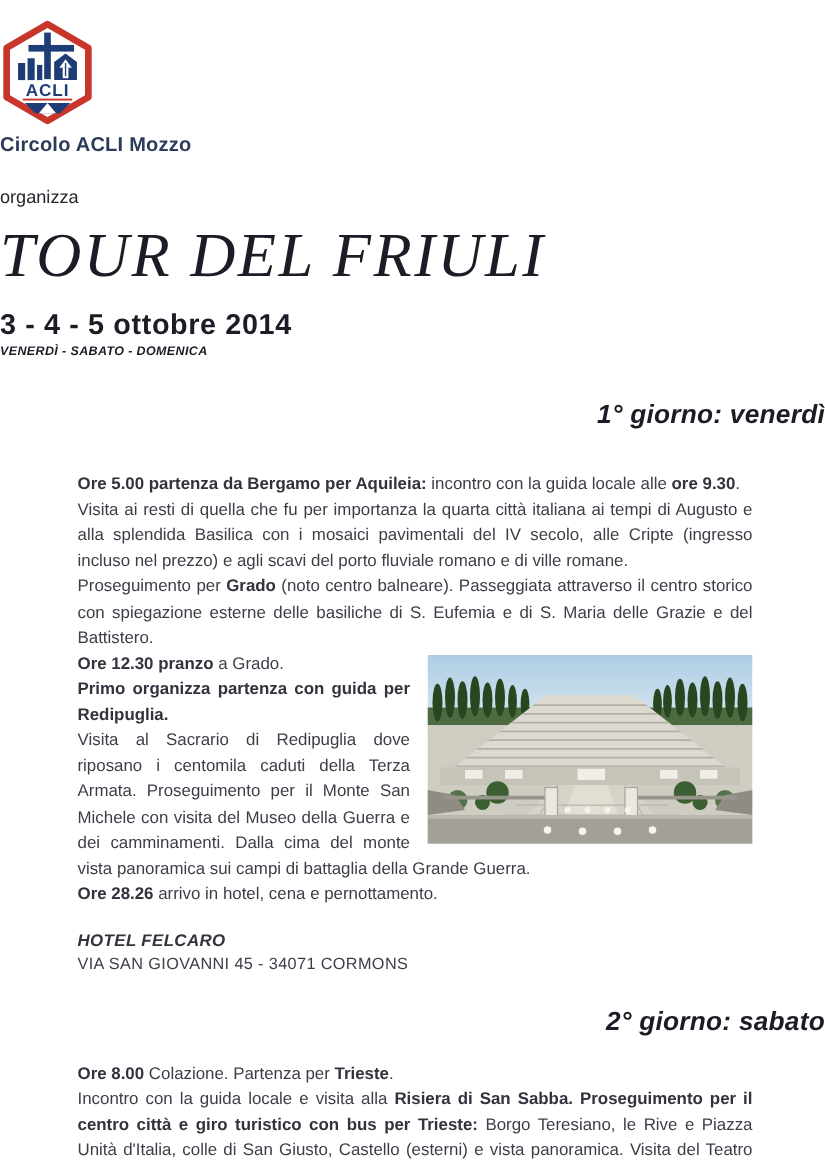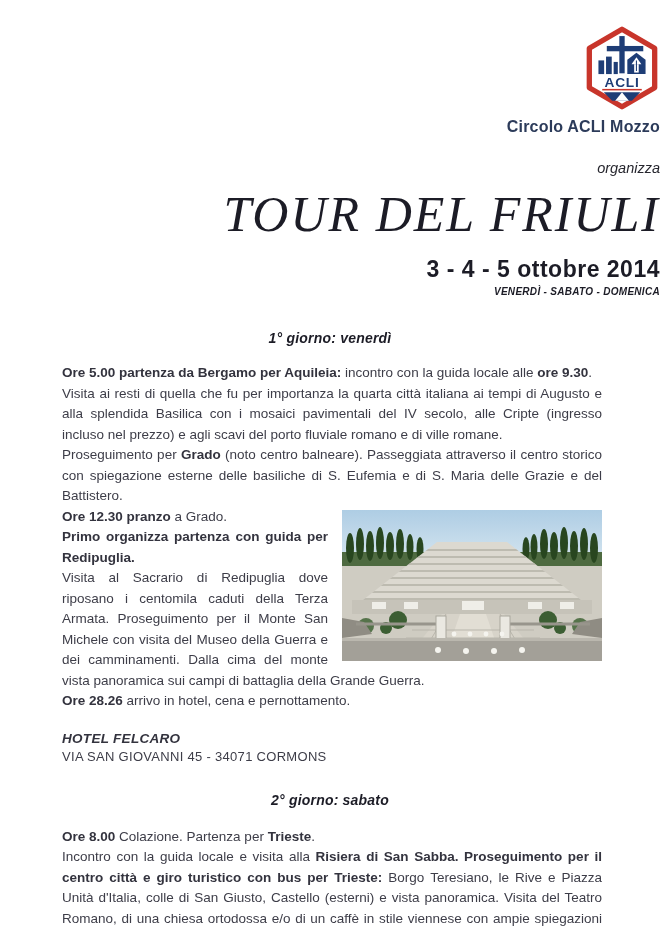--- a/index.html
+++ b/index.html
@@ -20,7 +20,7 @@
     font-family:"Liberation Sans","DejaVu Sans",sans-serif;
     color:var(--body_text);
   }
-  .header{ text-align:right; padding-top:15px;margin-top:10px; }
+  .header{ text-align:left; padding-top:15px; }
   .logo-wrap{ line-height:0; }
   .logo-wrap svg{ width:76px;height:86px; }
   .org-name{

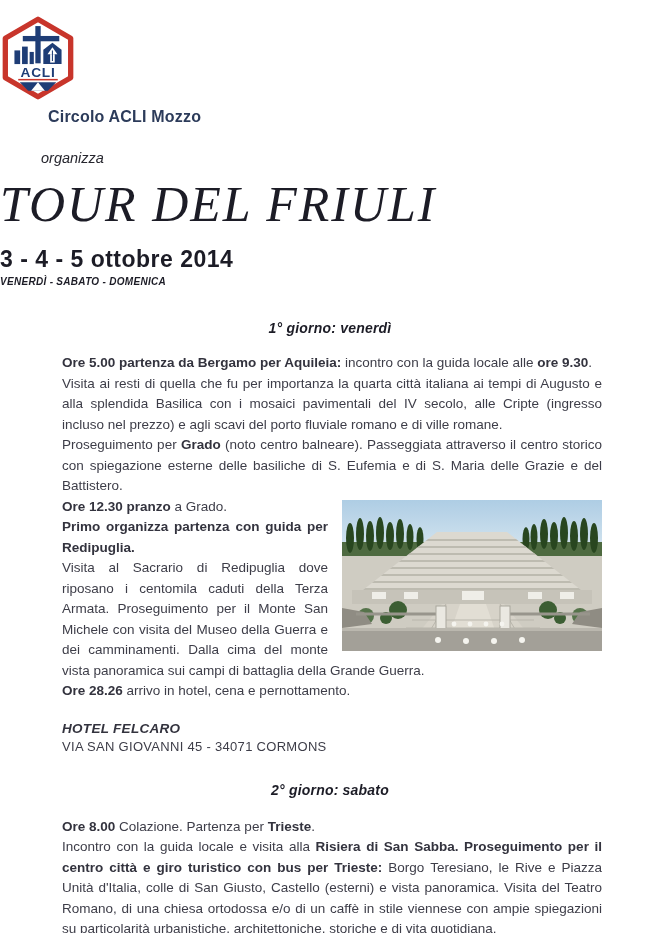--- a/index.html
+++ b/index.html
@@ -28,7 +28,6 @@
     font-size:16px;font-weight:bold;
     color:var(--navy_text);
     letter-spacing:.2px;
-    padding-left:48px;
   }
   .organizza{
     margin-top:24px;

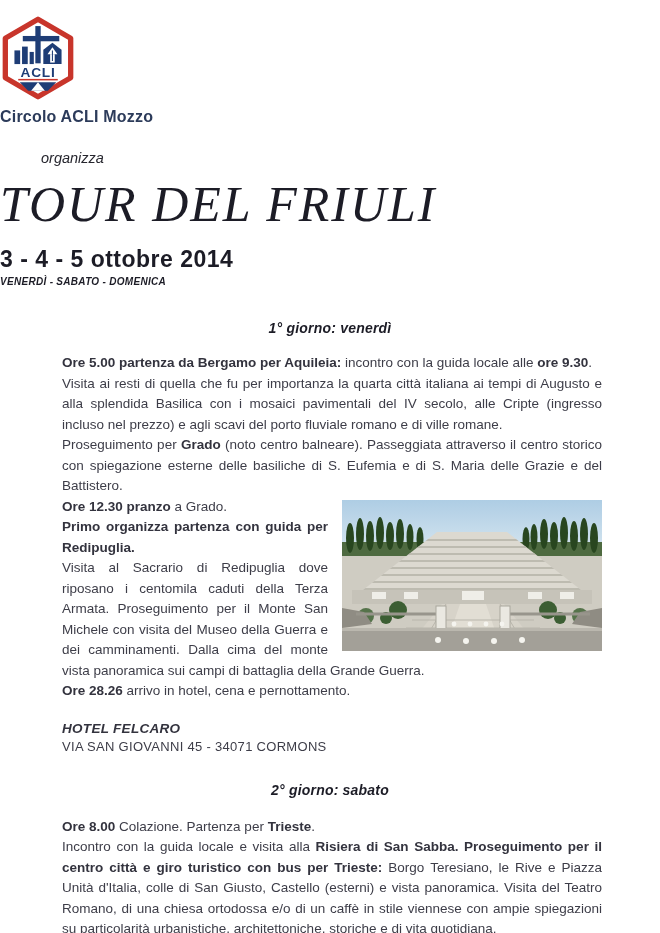--- a/index.html
+++ b/index.html
@@ -31,9 +31,8 @@
   }
   .organizza{
     margin-top:24px;
-    font-size:14.5px;font-style:italic;
+    font-size:14.5px;
     color:#26262e;
-    padding-left:41px;
   }
   .main-title{
     margin-top:9px;

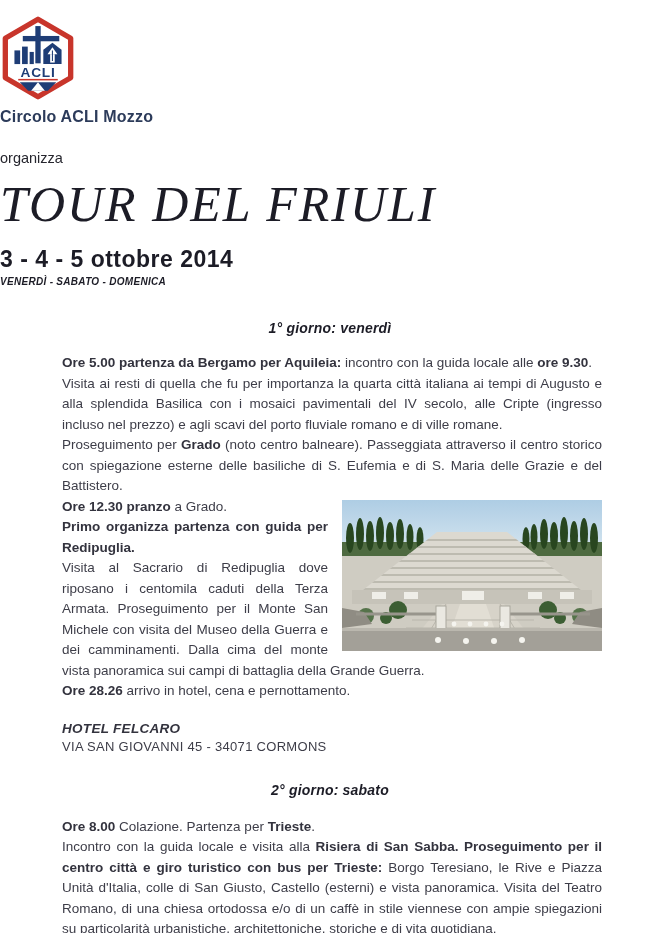--- a/index.html
+++ b/index.html
@@ -56,8 +56,8 @@
     letter-spacing:.3px;
   }
   .day-heading{
-    text-align:center;
-    font-size:14px;font-weight:bold;font-style:italic;
+    text-align:right;
+    font-size:21px;font-weight:bold;font-style:italic;
     color:var(--heading_text);
     letter-spacing:.2px;
   }

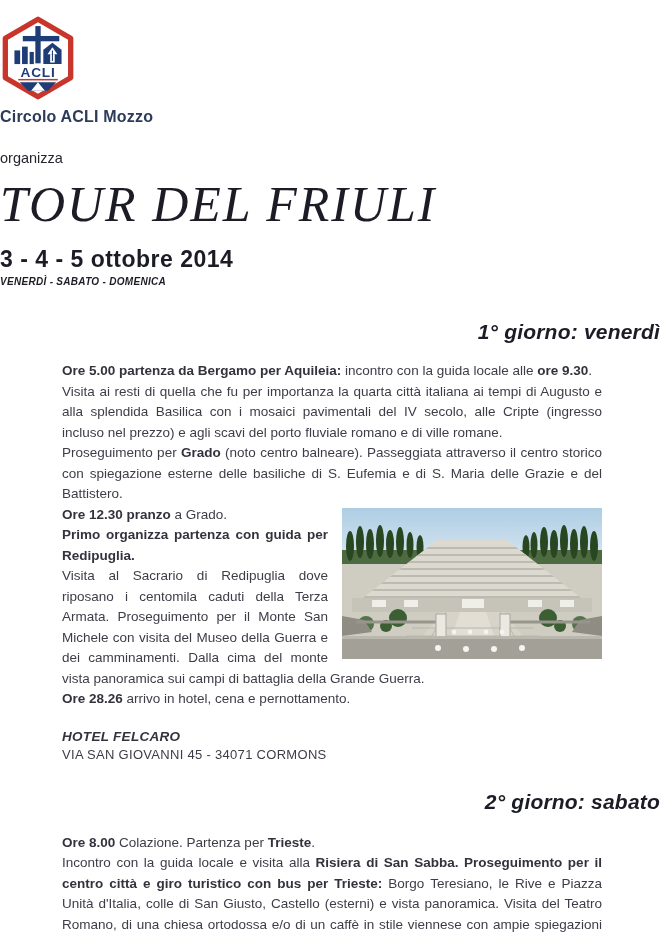--- a/index.html
+++ b/index.html
@@ -70,7 +70,7 @@
     text-align:justify;
     color:var(--body_text);
   }
-  .day1-content{ margin-top:17px; }
+  .day1-content{ margin-top:33px; }
   .day2-content{ margin-top:19px; }
   .content p{ margin:0; }
   .content .bold, .bold{ font-weight:bold; color:#33333e; }

